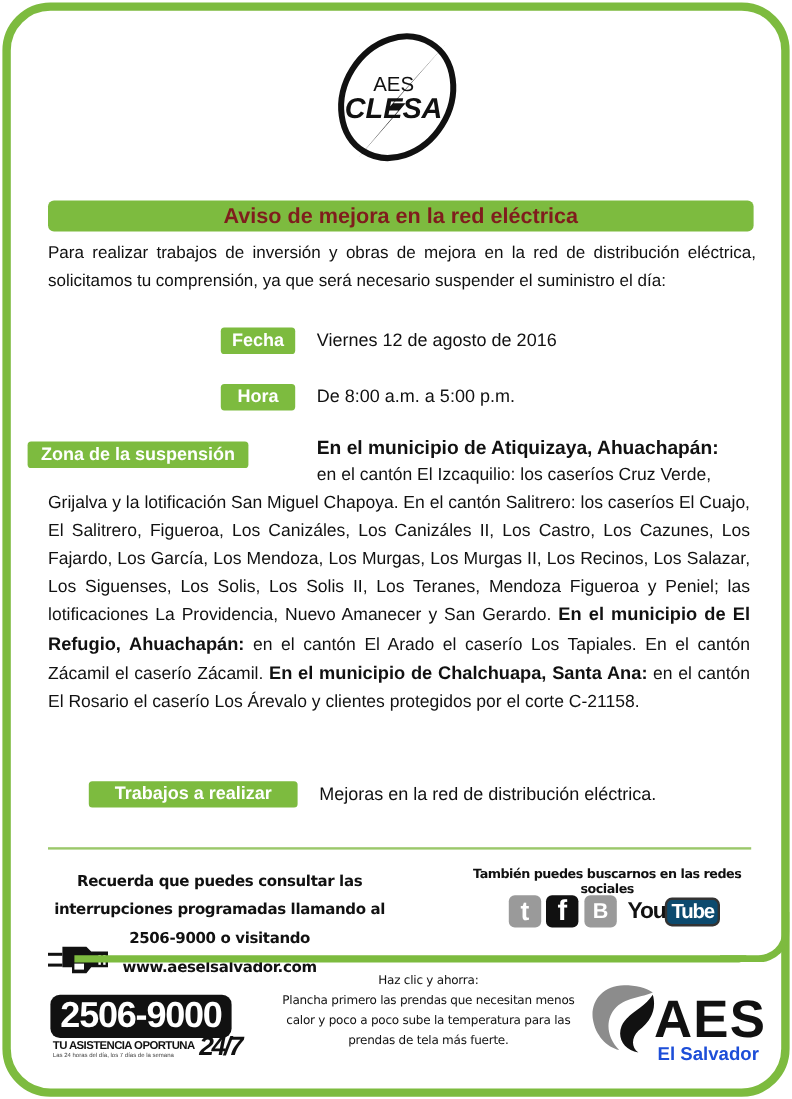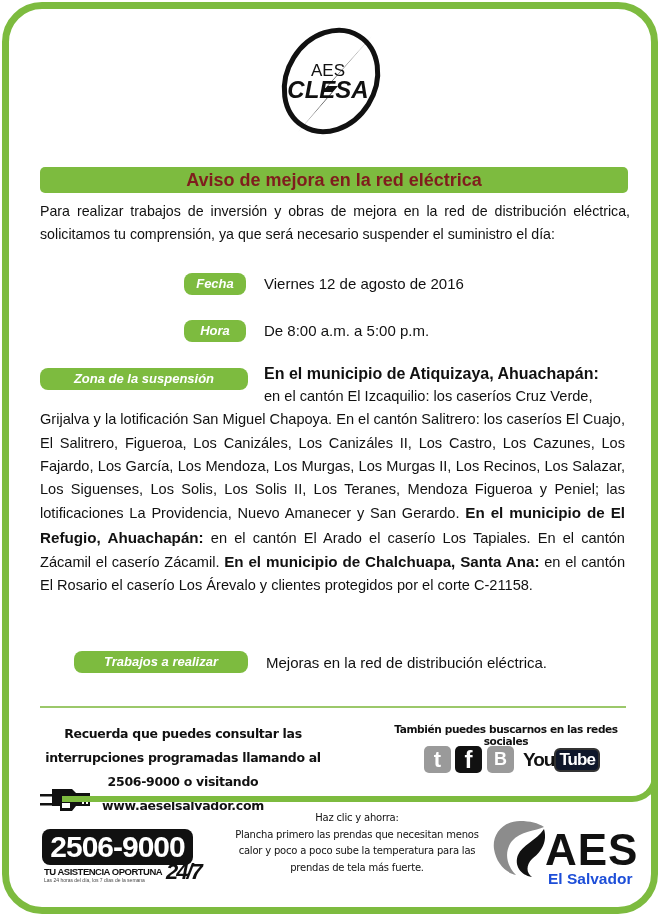--- a/index.html
+++ b/index.html
@@ -26,7 +26,7 @@
 
   .pill {
     position: absolute; background: #7dbb3f; color: #fff; font-weight: bold;
-    font-size: 13px; height: 22px; line-height: 22px; text-align: center; border-radius: 8px; font-style: italic;
+    font-size: 15px; height: 22px; line-height: 22px; text-align: center; border-radius: 3px;
   }
   .value { position: absolute; font-size: 15px; line-height: 22px; }
 

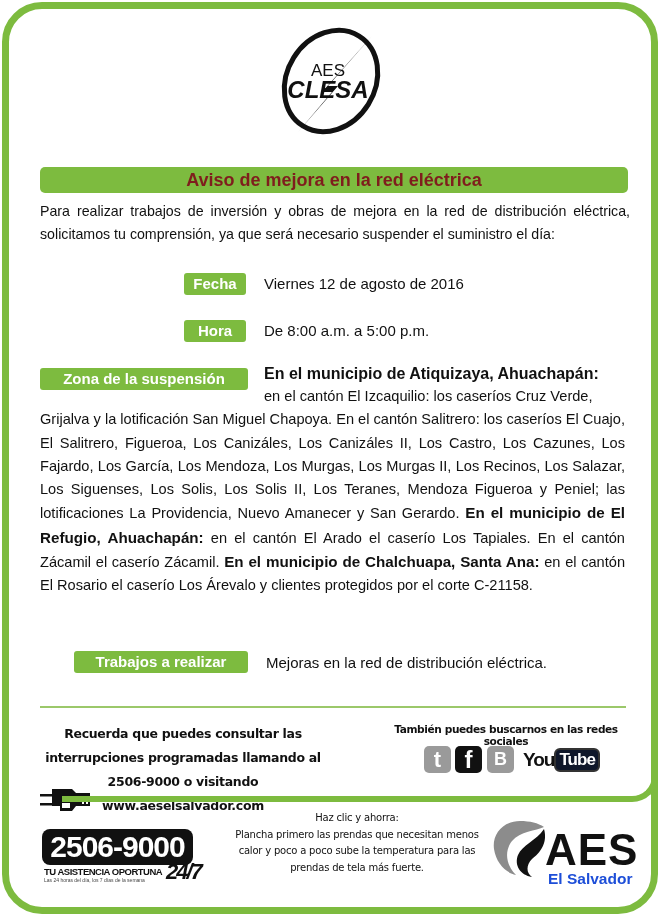--- a/index.html
+++ b/index.html
@@ -97,7 +97,7 @@
 <div class="pill" style="left:184px;top:320px;width:62px;">Hora</div>
 <div class="value" style="left:264px;top:320px;">De 8:00 a.m. a 5:00 p.m.</div>
 
-<div class="pill" style="left:40px;top:368px;width:208px;">Zona de la suspensión</div>
+<div class="pill" style="left:23px;top:368px;width:184px;">Zona de la suspensión</div>
 <div class="zone-head">En el municipio de Atiquizaya, Ahuachapán:</div>
 
 <div class="zone-body">

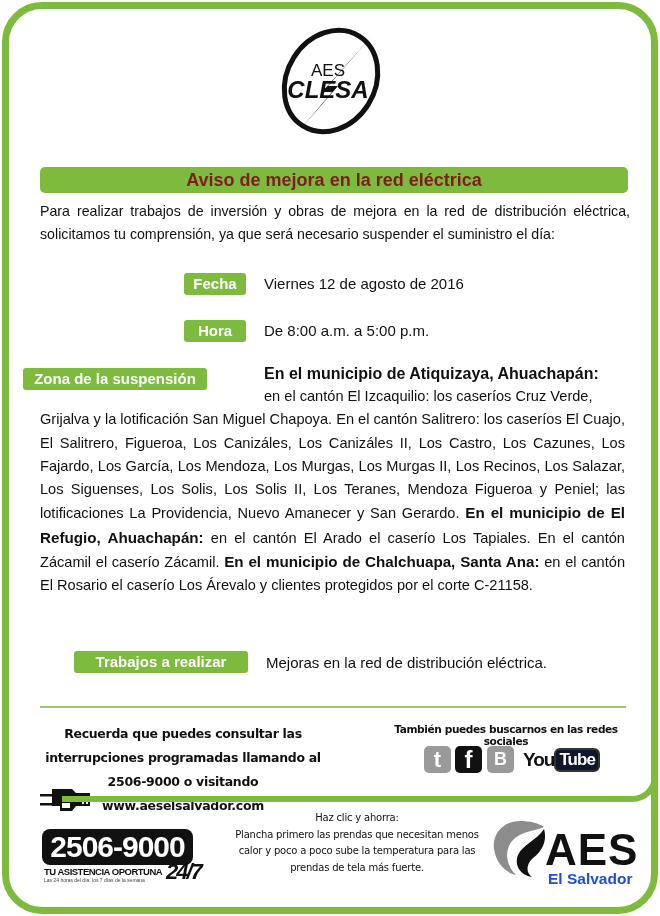--- a/index.html
+++ b/index.html
@@ -132,7 +132,7 @@
   </div>
 <div class="social" style="left:523px;display:flex;align-items:center;">
   <span style="font-weight:bold;font-size:19px;letter-spacing:-1px;">You</span>
-  <span style="background:#0f172a;color:#fff;border:2px solid #333;border-radius:6px;font-weight:bold;font-size:17px;padding:0 3px;letter-spacing:-1px;">Tube</span>
+  <span style="background:#0c4a6e;color:#fff;border:2px solid #333;border-radius:6px;font-weight:bold;font-size:17px;padding:0 3px;letter-spacing:-1px;">Tube</span>
 </div>
 
 <svg style="position:absolute;left:40px;top:786px;" width="56" height="28" viewBox="0 0 56 28">

